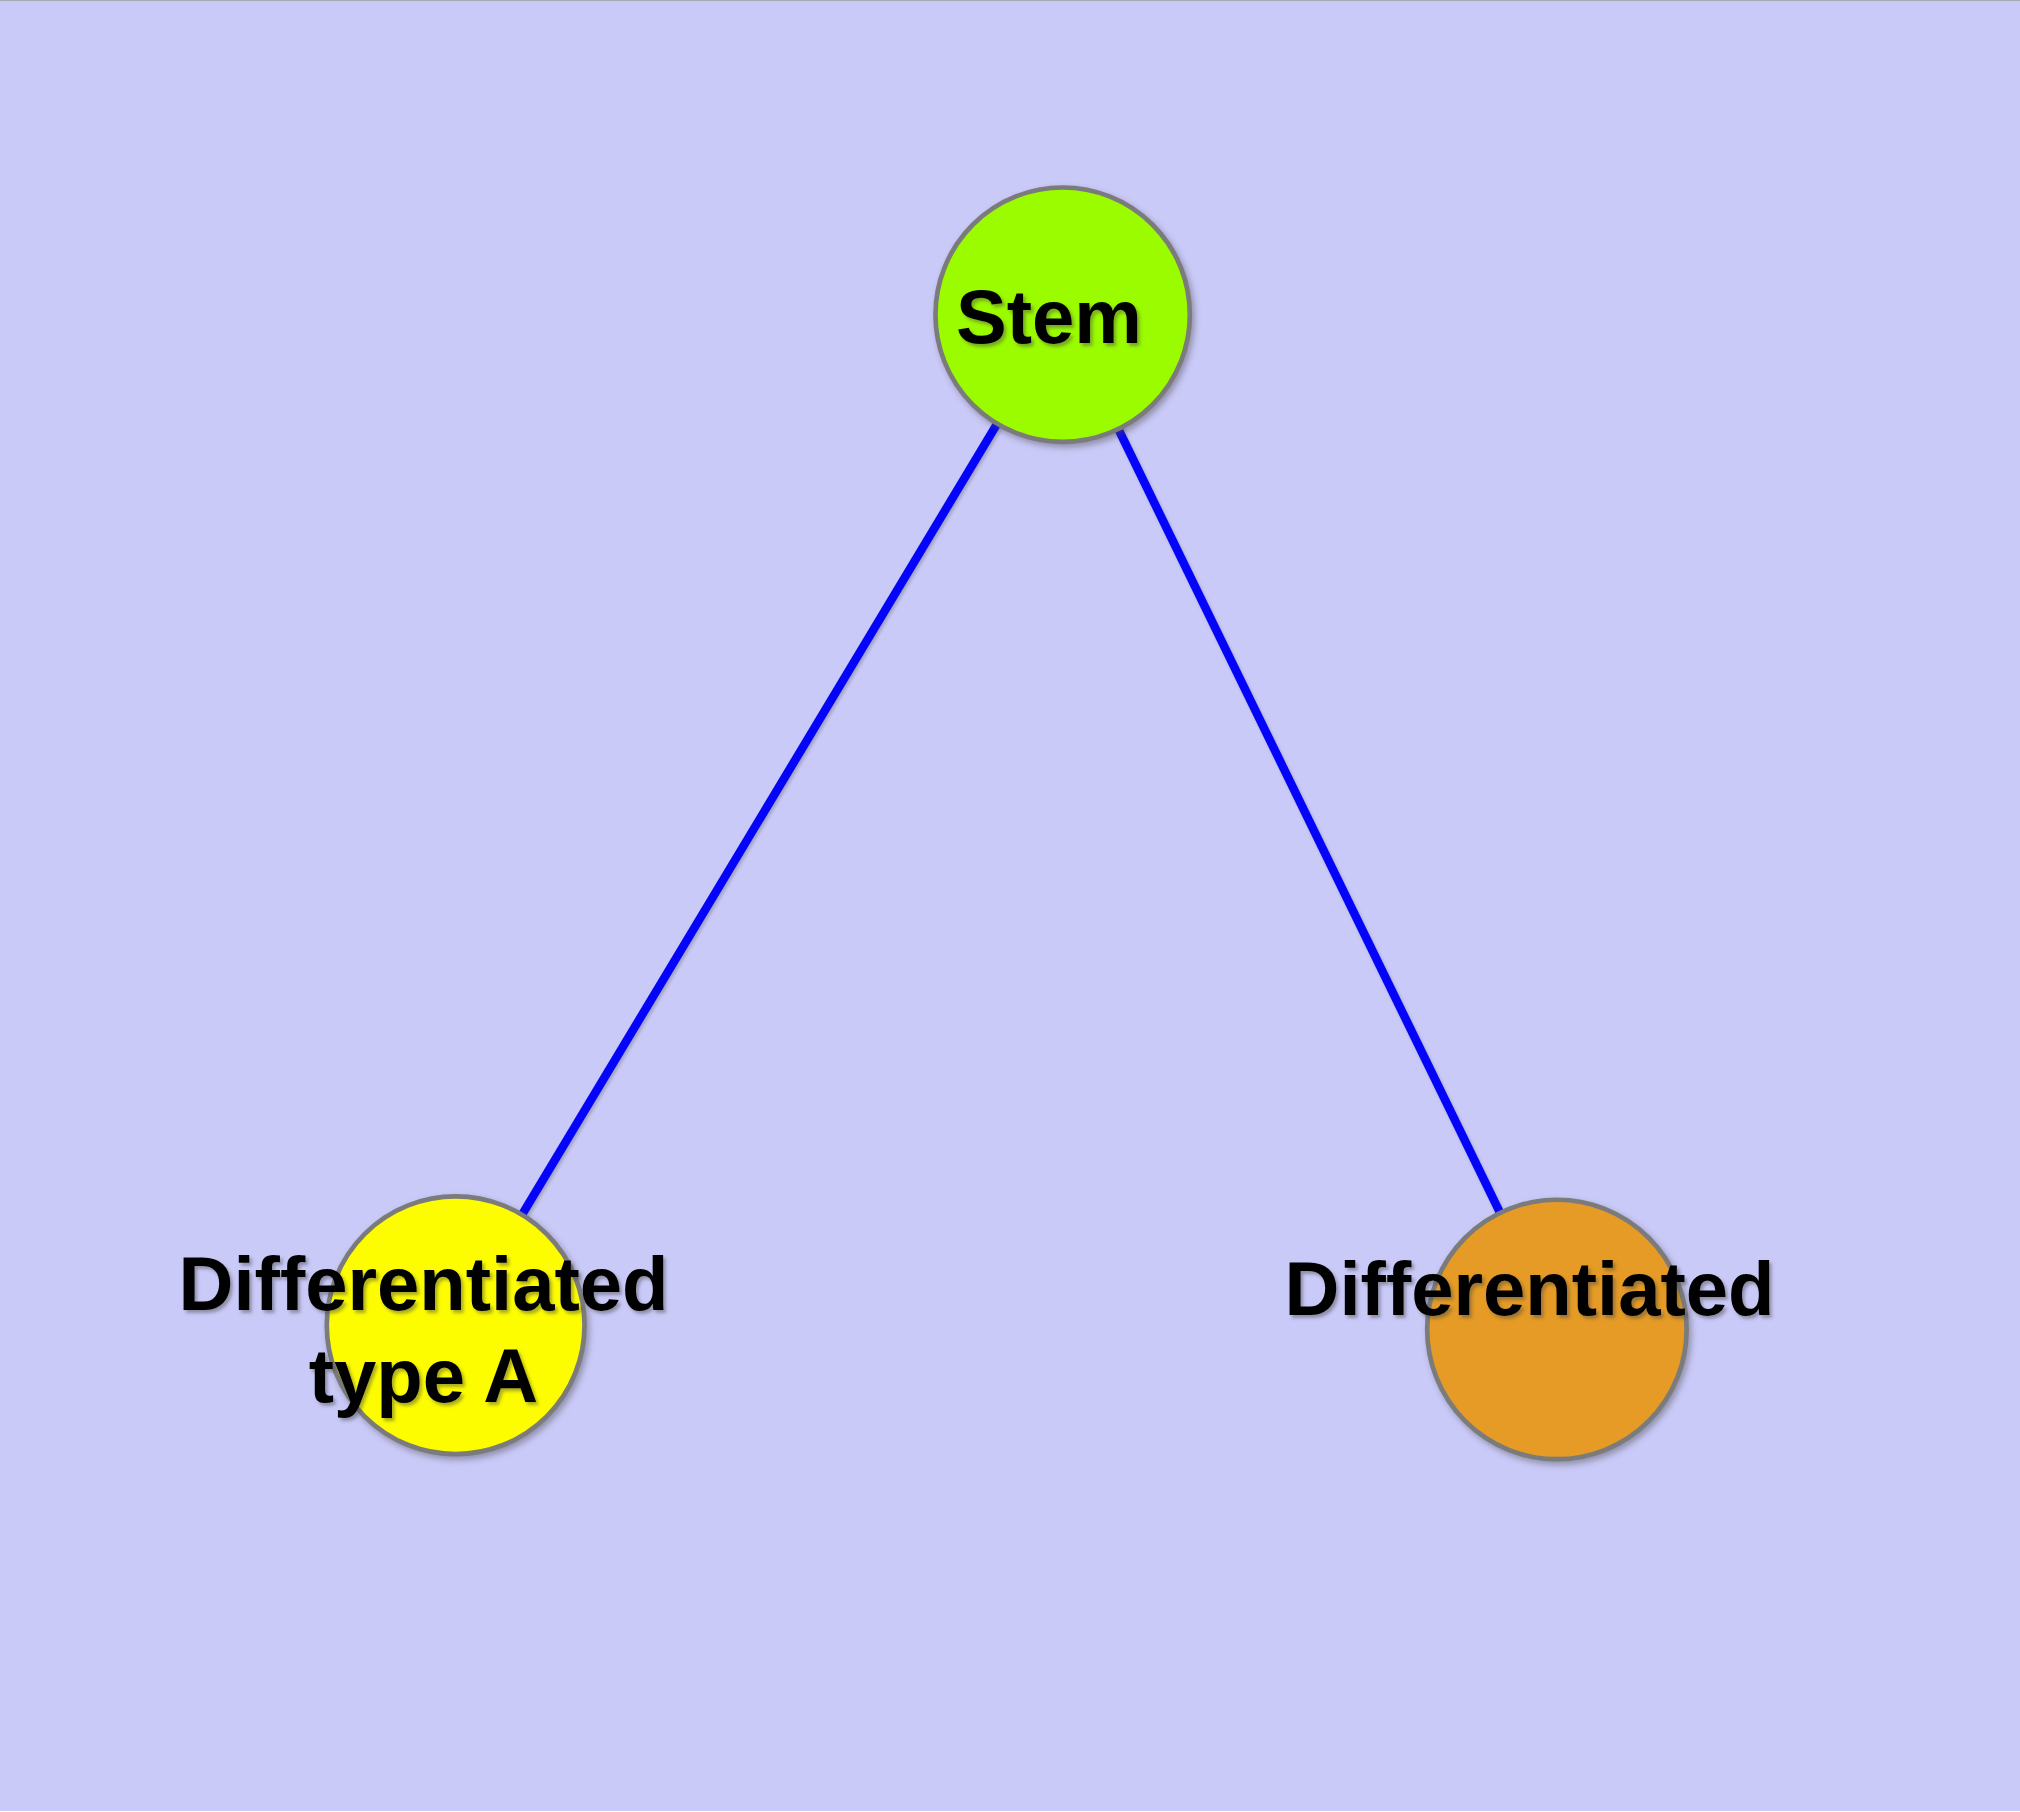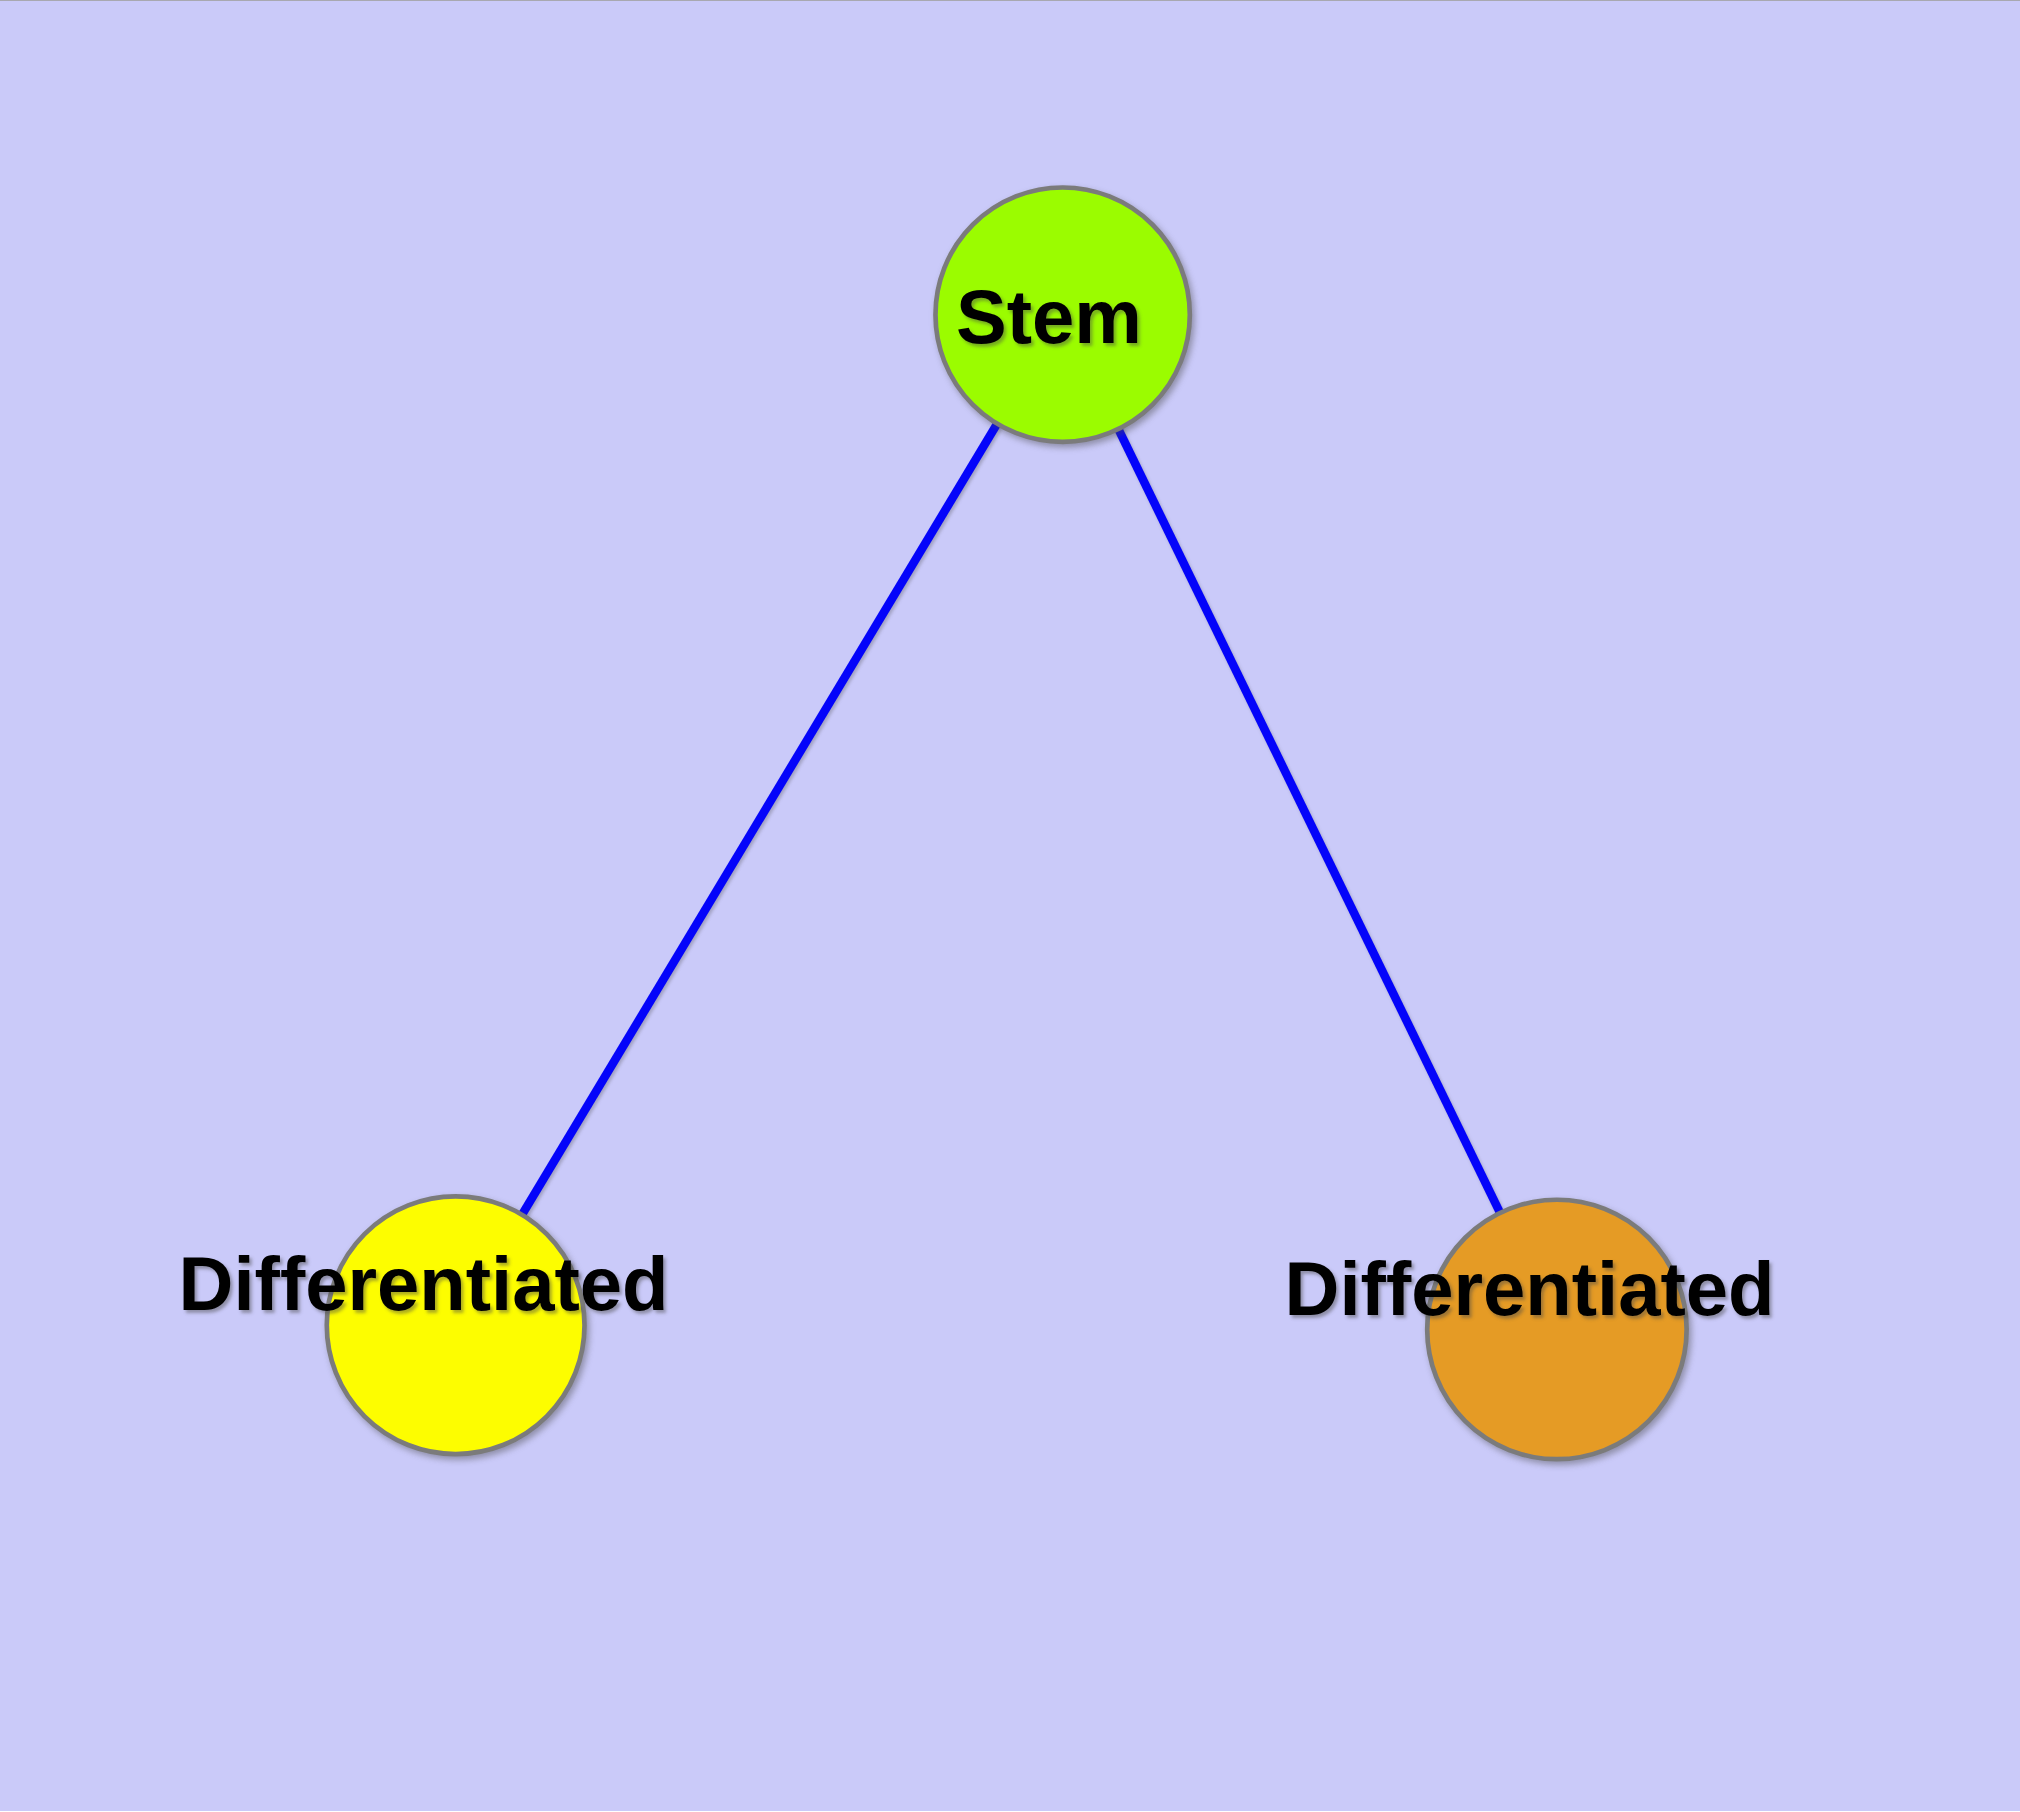--- a/index.html
+++ b/index.html
@@ -79,6 +79,7 @@
 
   <div class="node-label type-a">
     <div>Differentiated</div>
+    <div>type A</div>
   </div>
 
   <div class="node-label type-b">

